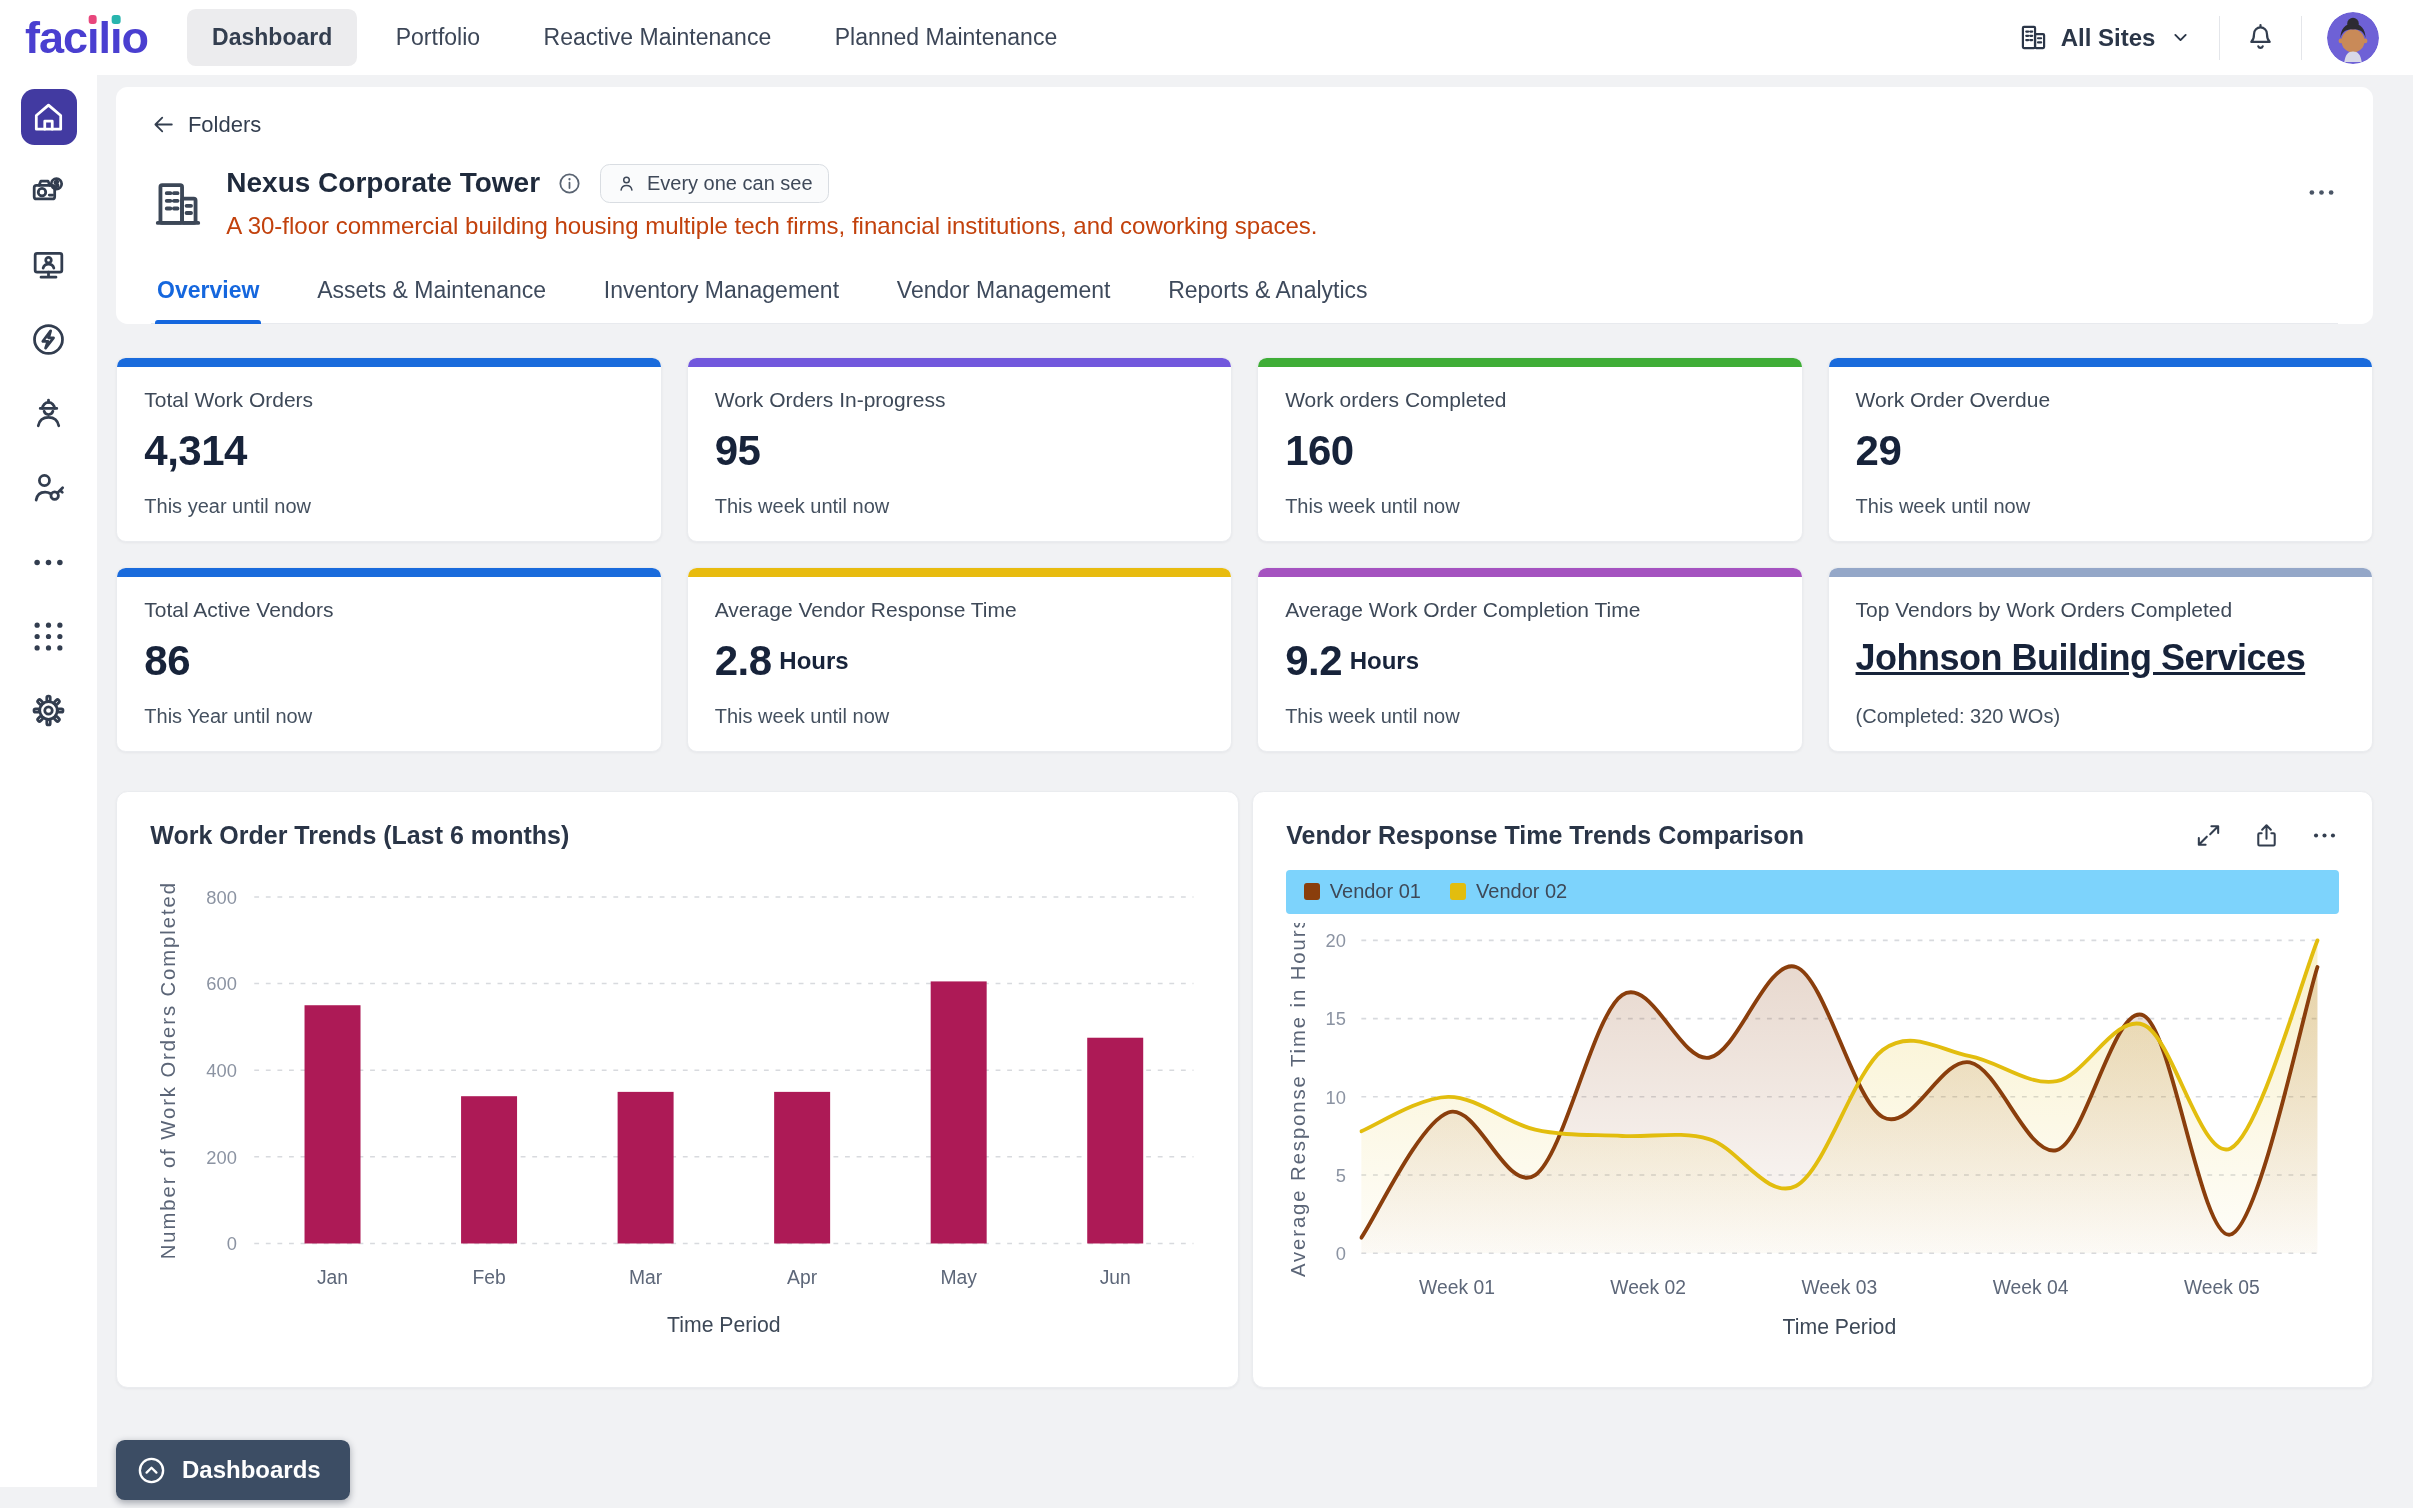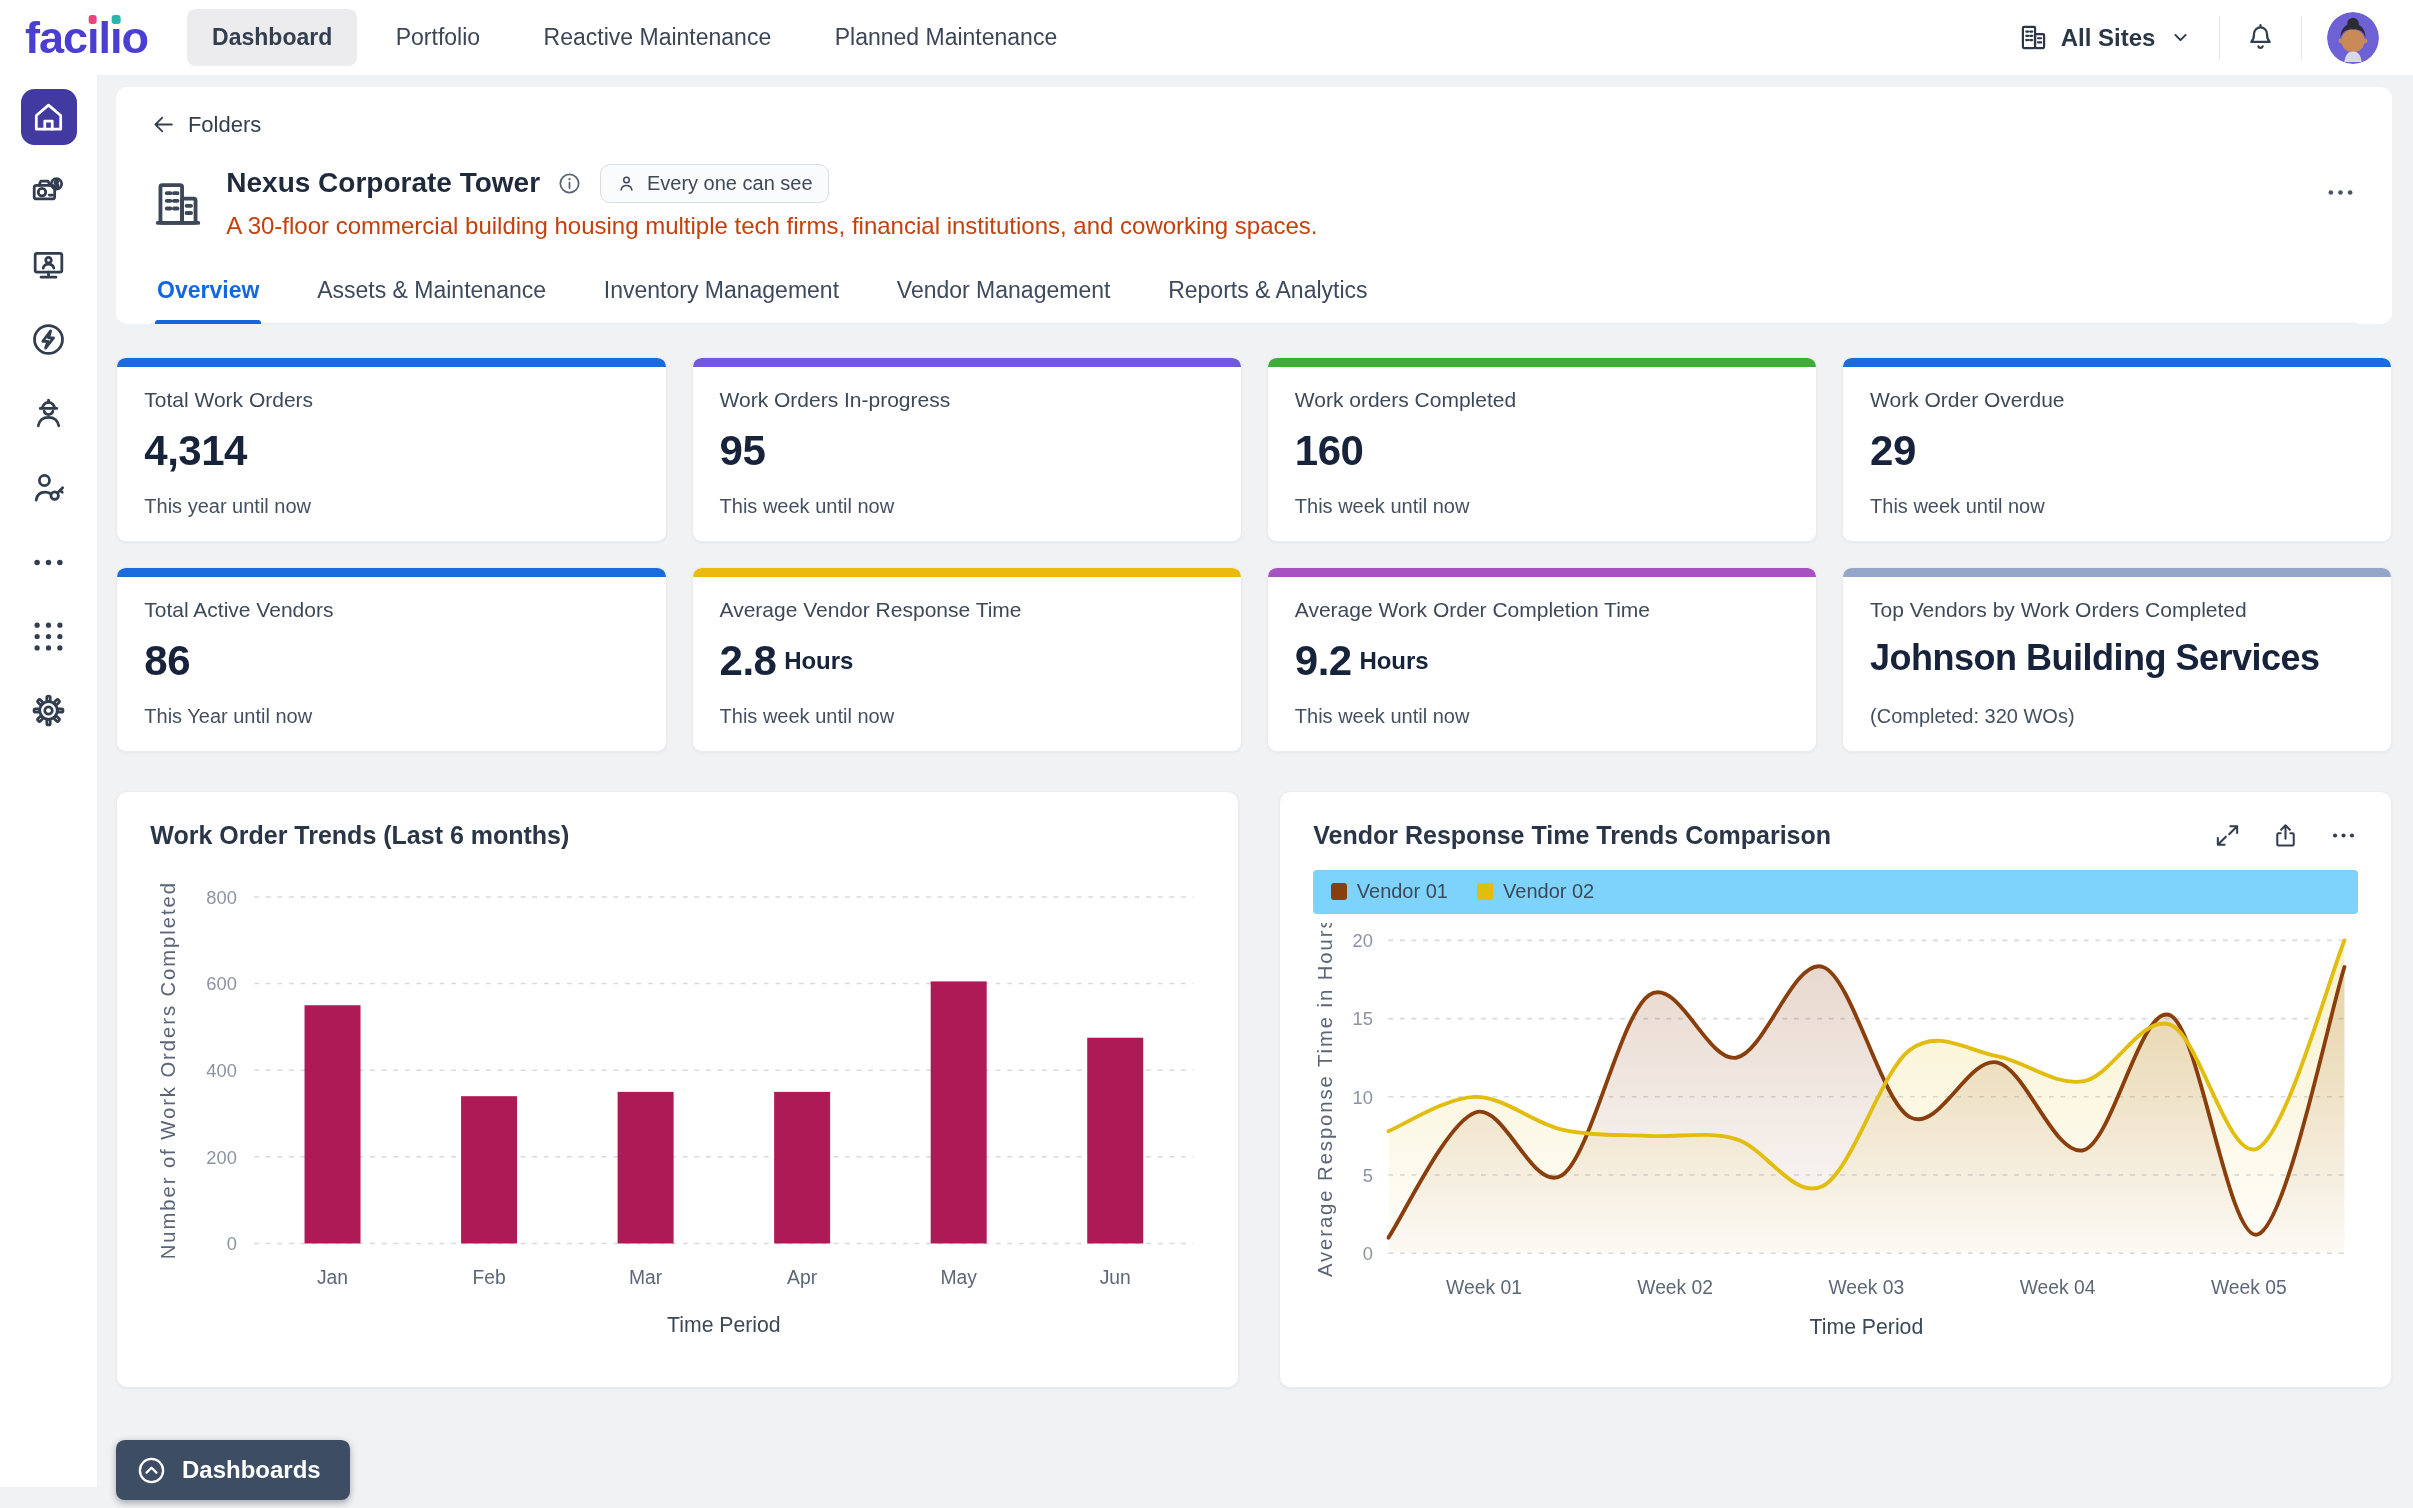--- a/index.html
+++ b/index.html
@@ -62,7 +62,7 @@
   .kpi-title { font-size:21px; color:#3e4958; }
   .kpi-value-row { display:flex; align-items:center; gap:7.7px; margin-top:15.4px; }
   .kpi-value { font-size:42px; font-weight:bold; color:#17233a; letter-spacing:-0.5px; }
-  .kpi-value.small { font-size:36px; }
+  .kpi-value.small { font-size:36px;text-decoration:underline; }
   .kpi-unit { font-size:24px; font-weight:bold; color:#17233a; }
   .kpi-caption { font-size:20px; color:#44505f; margin-top:auto; }
 

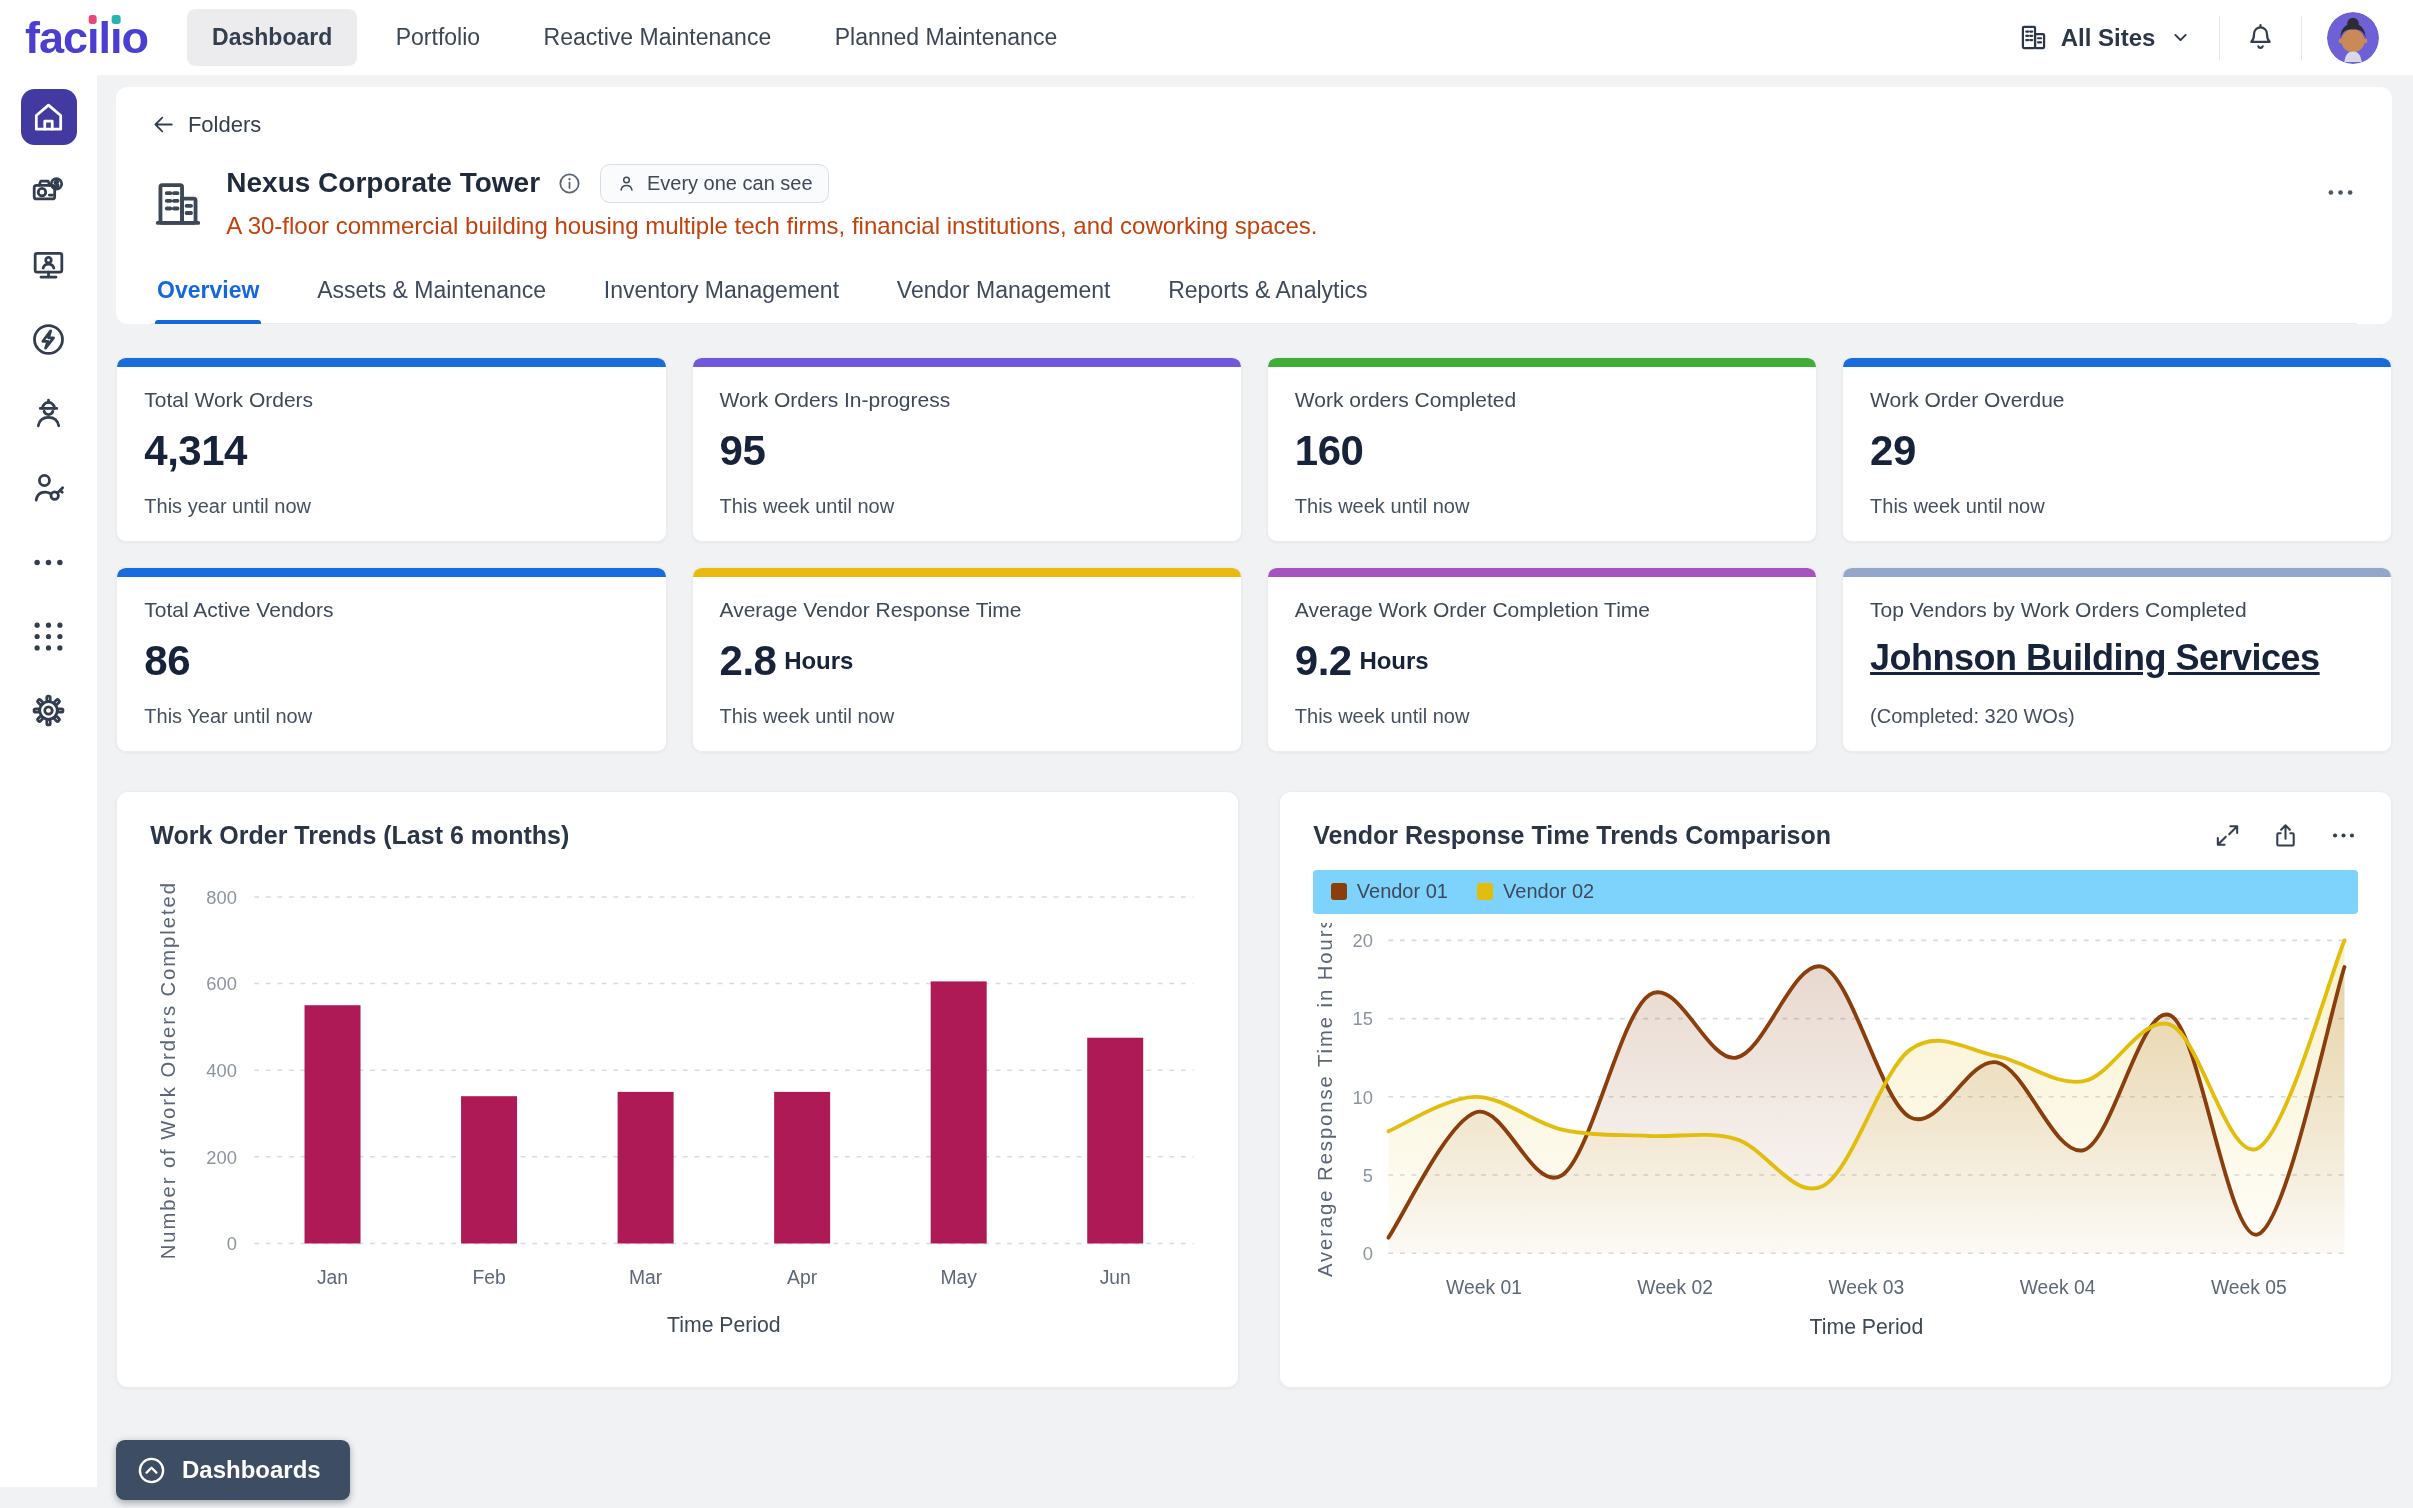--- a/index.html
+++ b/index.html
@@ -67,7 +67,7 @@
   .kpi-caption { font-size:20px; color:#44505f; margin-top:auto; }
 
   
-  .charts { display:grid; grid-template-columns:1123px 1fr; gap:40px; margin-top:39px; }
+  .charts { display:grid; grid-template-columns:1123px 1fr; gap:13px; margin-top:39px; }
   .chart-card { background:#fff; border-radius:11.6px; border:1px solid #eaecef; box-shadow:0 1px 2.9px rgba(16,24,40,.05); height:597px; padding:29px 33px; }
   .chart-head { display:flex; align-items:center; }
   .chart-title { font-size:25px; font-weight:bold; color:#2a3547; }

